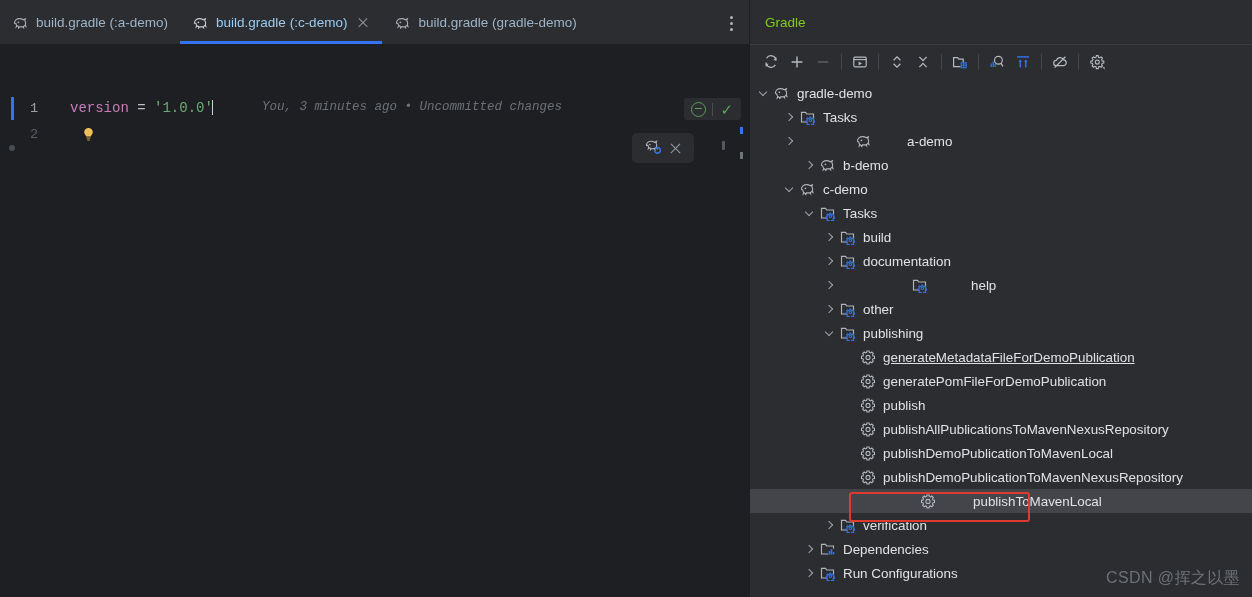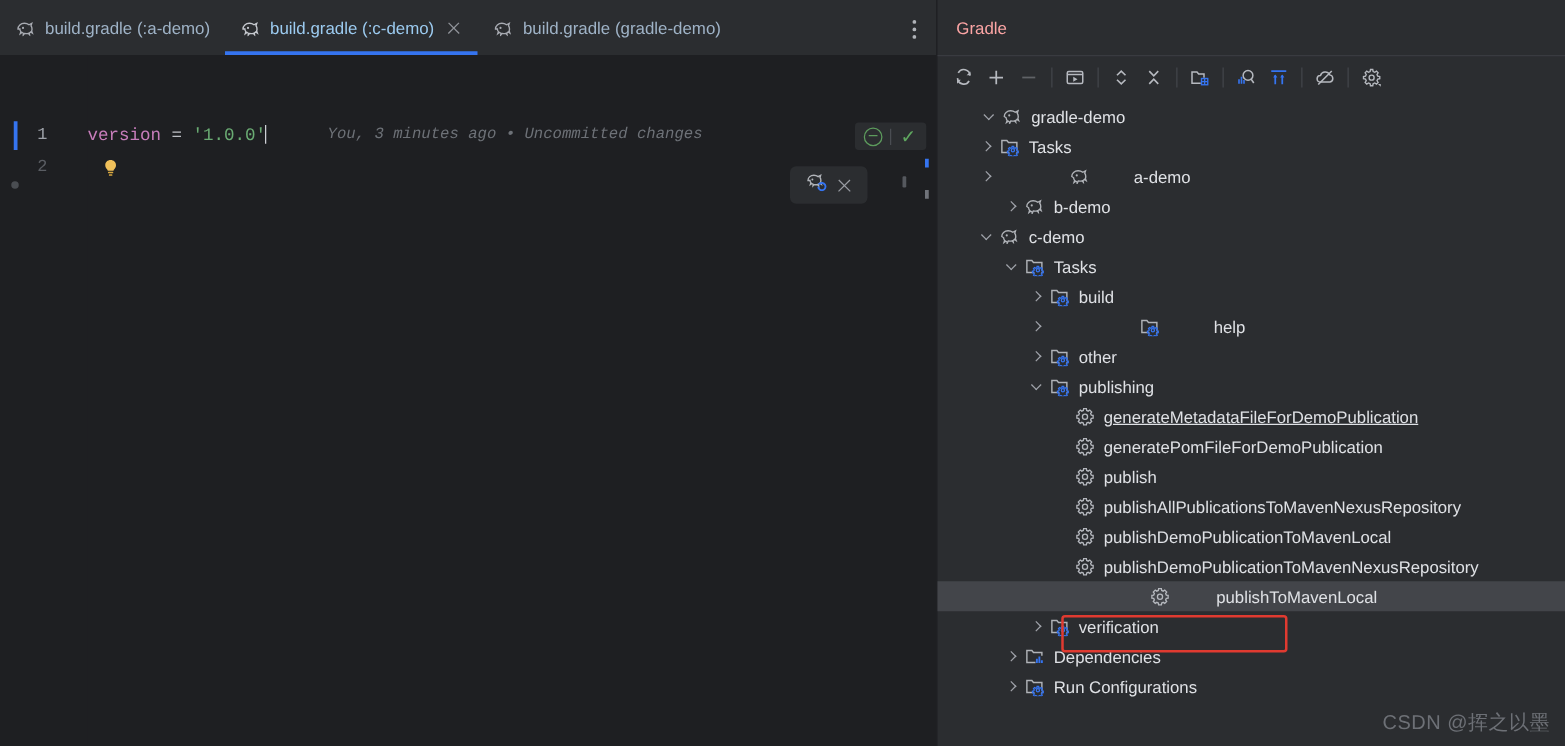--- a/index.html
+++ b/index.html
@@ -131,7 +131,7 @@
     height:45px; display:flex; align-items:center; padding-left:15px;
     border-bottom:1px solid #393b40;
   }
-  .tool-header .ttl{ font-size:13.5px; color:#fca5a5; }
+  .tool-header .ttl{ font-size:13.5px; color:#84cc16; }
   .tool-toolbar{
     height:34px; display:flex; align-items:center; gap:0px; padding-left:8px;
   }

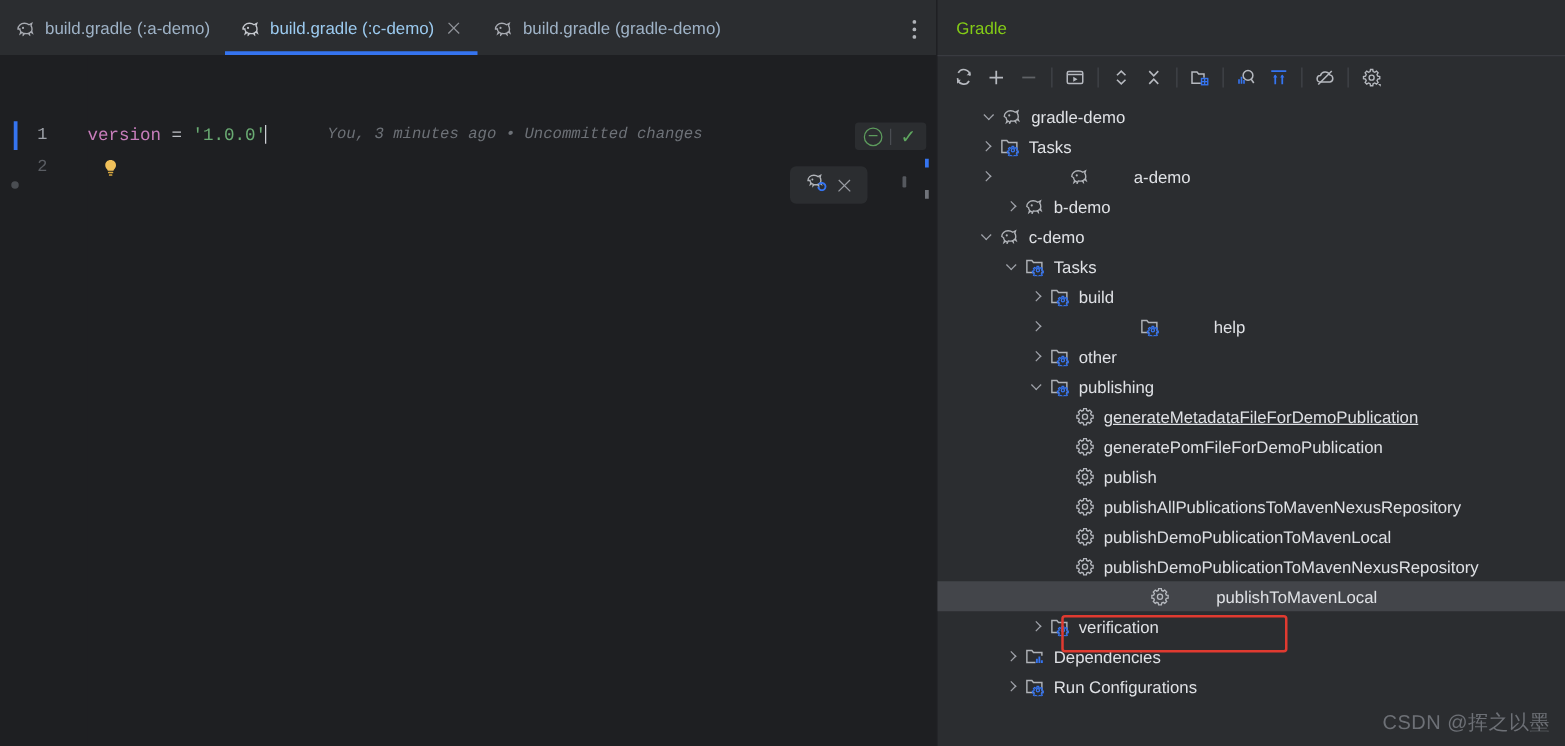--- a/index.html
+++ b/index.html
@@ -356,7 +356,7 @@
     </div>
 
     <div class="tree" id="tree">
-        <div class="row" style="padding-left: 9px; margin-left: 28px;">
+        <div class="row" style="padding-left: 9px;">
           <span class="arrow open"></span>
           <span style="width:6px;flex:0 0 6px"></span>
           <svg class="ic" viewBox="0 0 16 14">

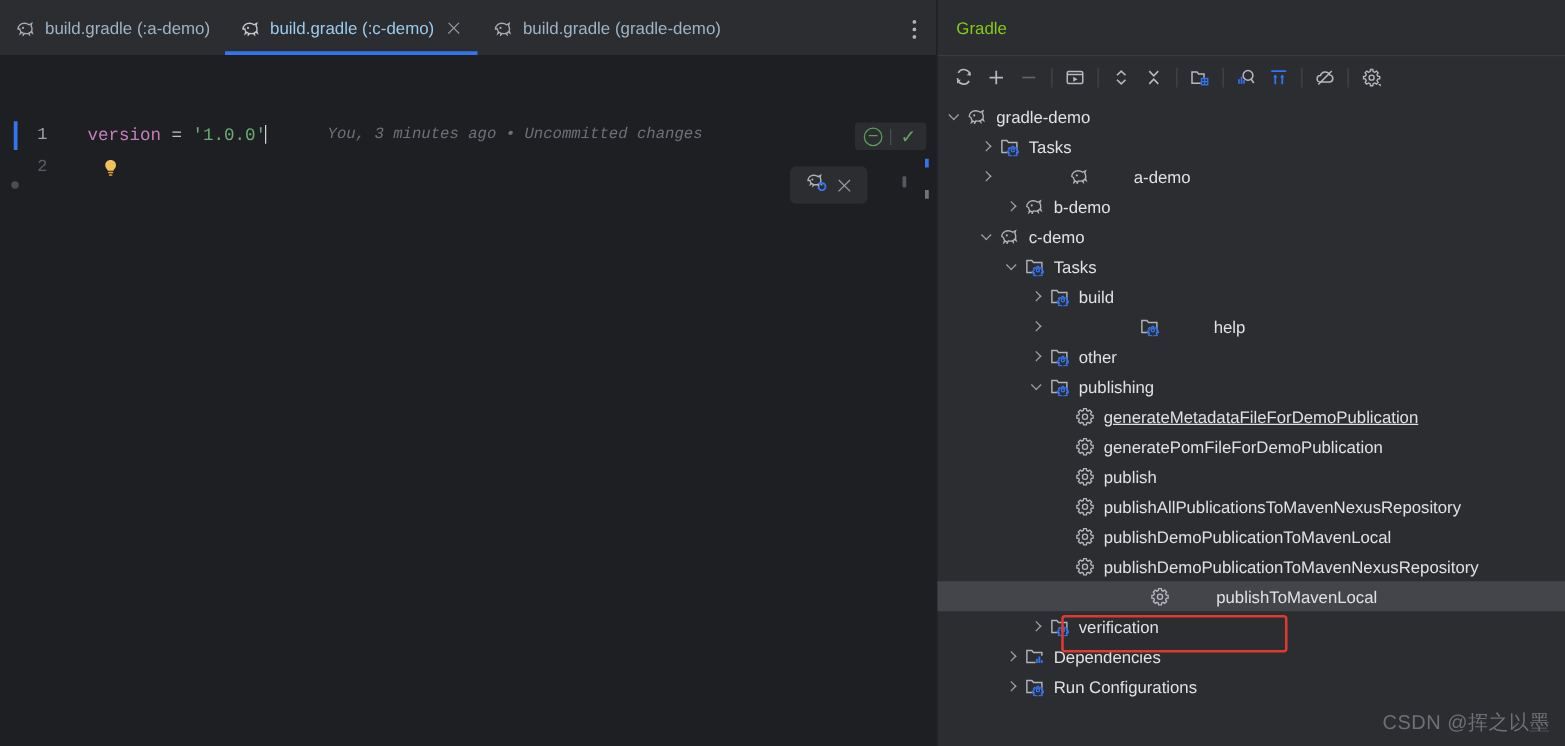--- a/index.html
+++ b/index.html
@@ -425,6 +425,17 @@
           </svg>
           <span class="lbl2">build</span>
         </div>
+        <div class="row" style="padding-left: 75px;">
+          <span class="arrow"></span>
+          <span style="width:6px;flex:0 0 6px"></span>
+          <svg class="ic" viewBox="0 0 16 16">
+            <path d="M1.5 13V3.4h4l1.3 1.6h6.7V13z" fill="none" stroke="#b0b3b8" stroke-width="1.15"></path>
+            <circle cx="10.3" cy="11.1" r="3.4" fill="#2b2d30"></circle>
+            <path d="M9.7 8.2h1.2l.2 1 .9.4.9-.6.9.9-.6.9.4.9 1 .2v1.2l-1 .2-.4.9.6.9-.9.9-.9-.6-.9.4-.2 1H9.7l-.2-1-.9-.4-.9.6-.9-.9.6-.9-.4-.9-1-.2v-1.2l1-.2.4-.9-.6-.9.9-.9.9.6.9-.4z" fill="none" stroke="#3574f0" stroke-width="1.05"></path>
+            <circle cx="10.3" cy="11.2" r="1.25" fill="none" stroke="#3574f0" stroke-width="1.05"></circle>
+          </svg>
+          <span class="lbl2">documentation</span>
+        </div>
         <div class="row" style="padding-left: 75px; gap: 36px;">
           <span class="arrow"></span>
           <span style="width:6px;flex:0 0 6px"></span>

